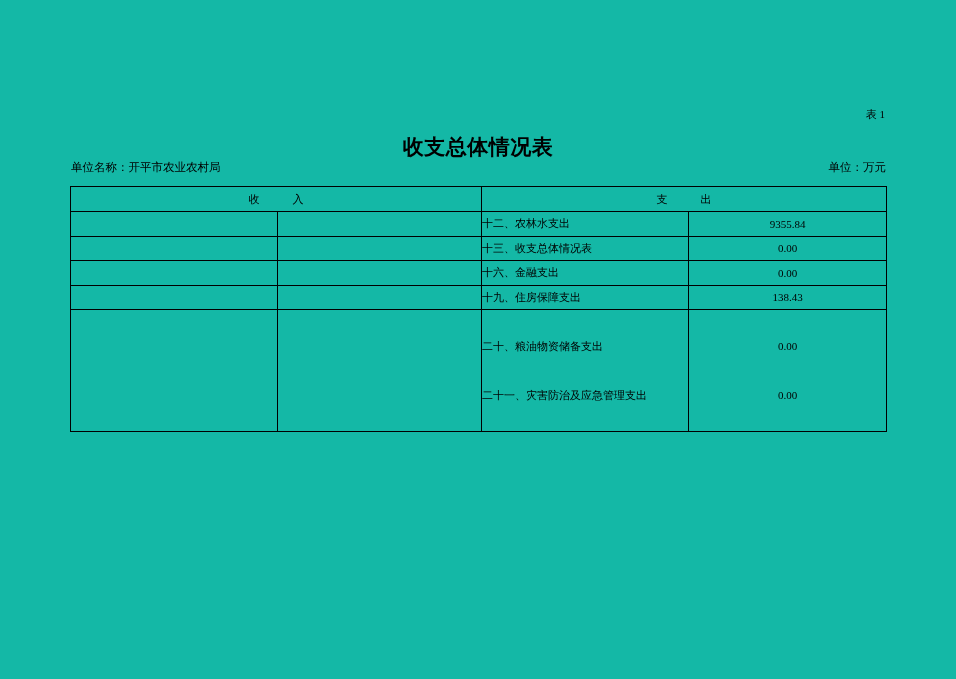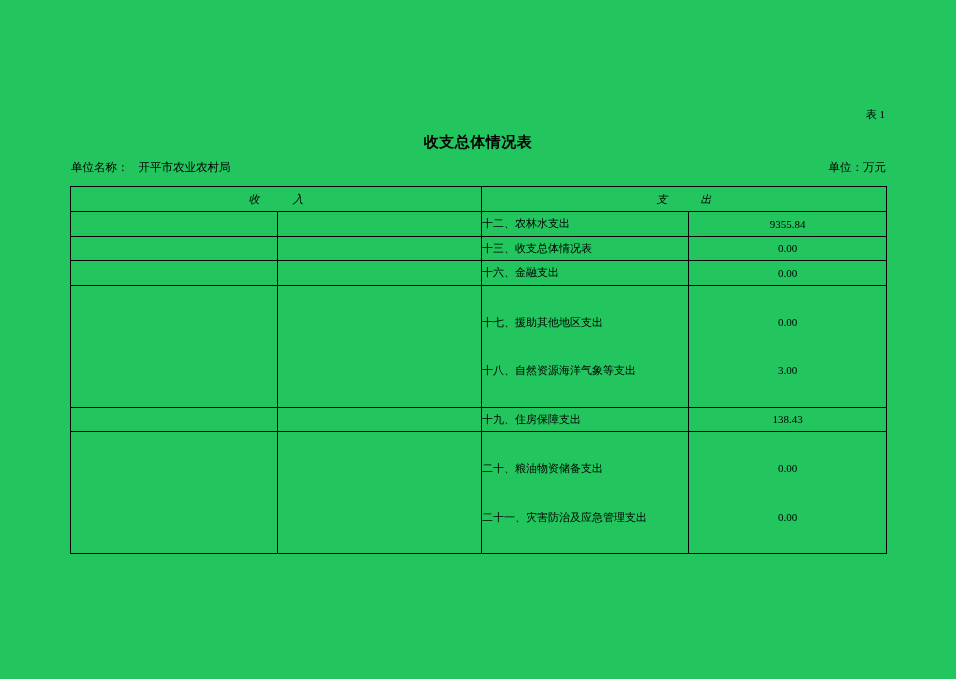--- a/index.html
+++ b/index.html
@@ -6,7 +6,7 @@
   .sheet {
     position:relative;
     width:956px; height:679px;
-    background:#22c55e;
+    background:#14b8a6;
     font-family:"Liberation Serif","DejaVu Serif",serif;
     color:#000;
     overflow:hidden;

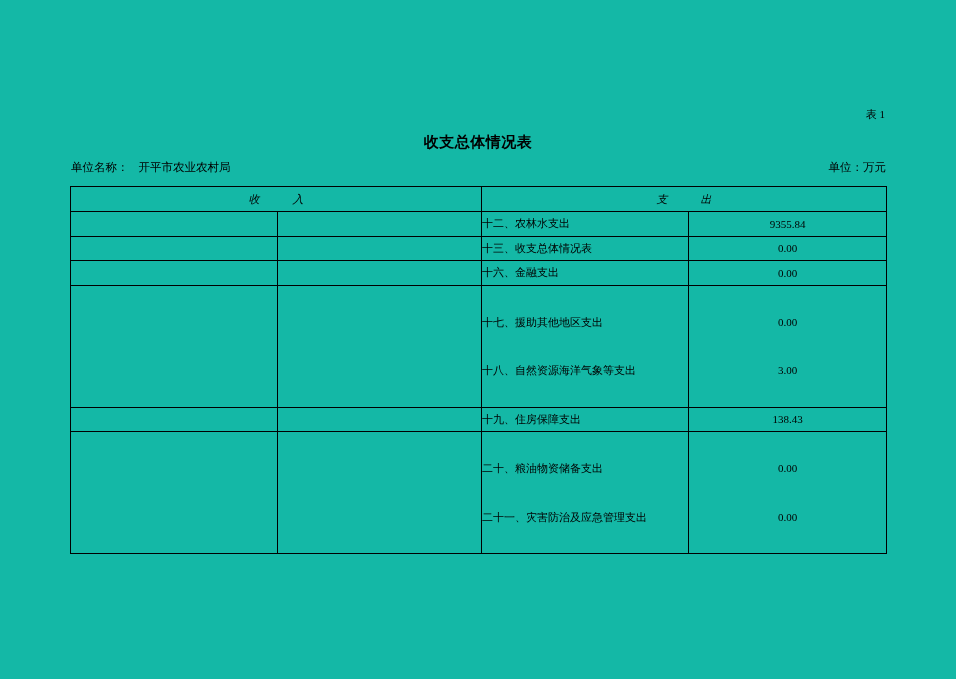--- a/index.html
+++ b/index.html
@@ -17,7 +17,7 @@
   }
   .doc-title {
     position:absolute; top:133px; left:0; width:100%;
-    text-align:center; font-size:15px; font-weight:bold;
+    text-align:center; font-size:21px; font-weight:bold;
     letter-spacing:0.5px;
   }
   .meta-row {

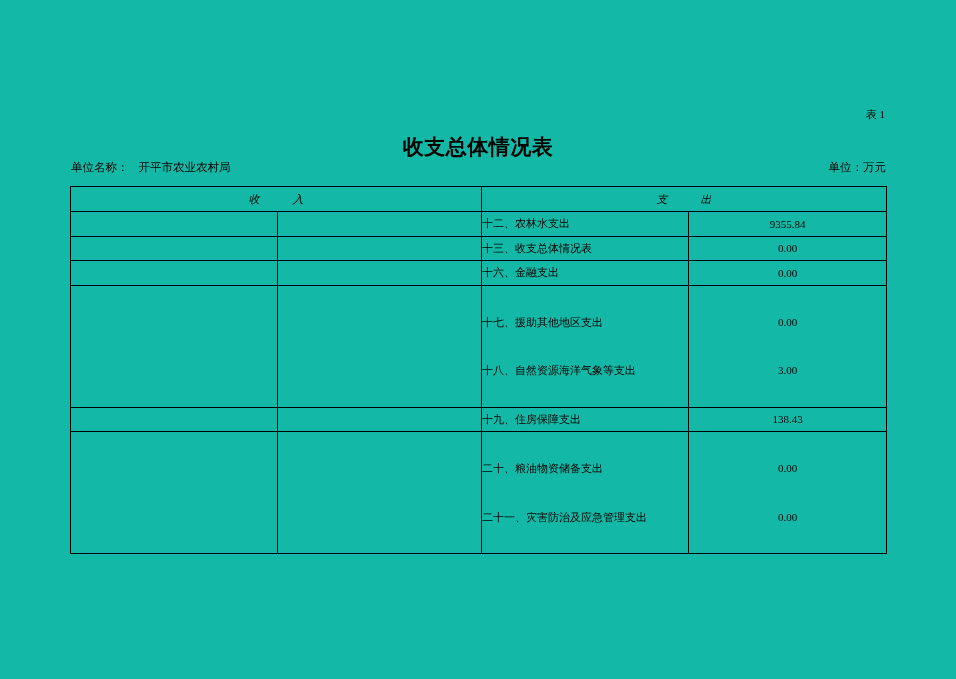--- a/index.html
+++ b/index.html
@@ -25,7 +25,7 @@
     display:flex; justify-content:space-between;
     font-size:11.5px;
   }
-  .meta-left .unit-name { margin-left:10px; }
+  .meta-left .unit-name { }
   table.budget {
     position:absolute; top:186px; left:70px;
     width:816px; border-collapse:collapse; table-layout:fixed;

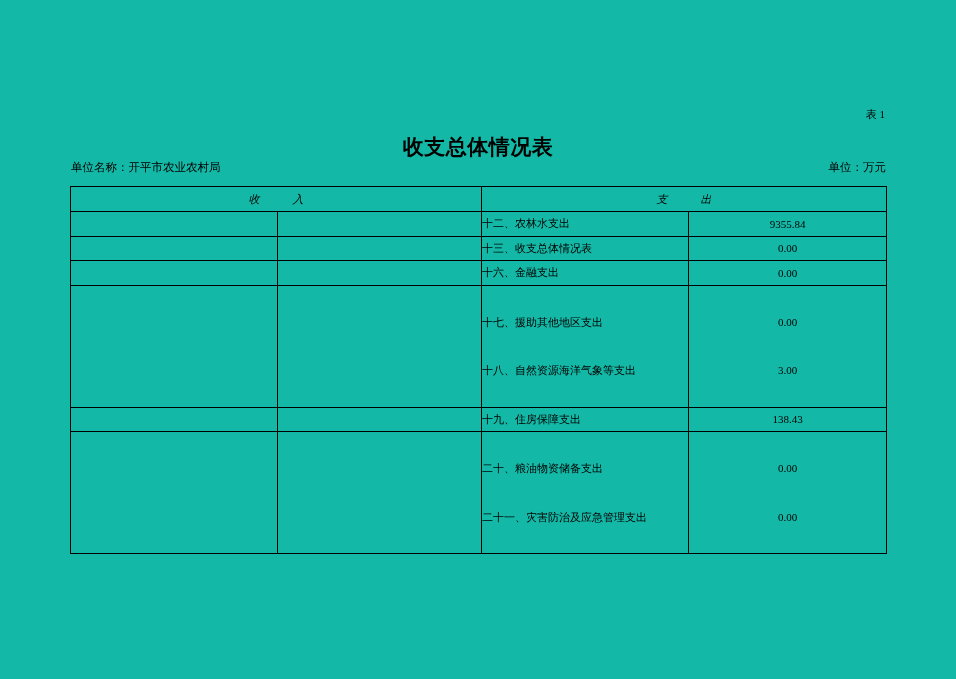--- a/index.html
+++ b/index.html
@@ -39,7 +39,7 @@
     overflow:hidden;
     white-space:pre;
   }
-  tr.hdr1 { height:25px;font-style:italic; }
+  tr.hdr1 { height:25px; }
   tr.hdr2 { height:25px; }
   tr.band-single { height:24.5px;font-family:Liberation Serif, serif; }
   tr.band-double { height:49px; }

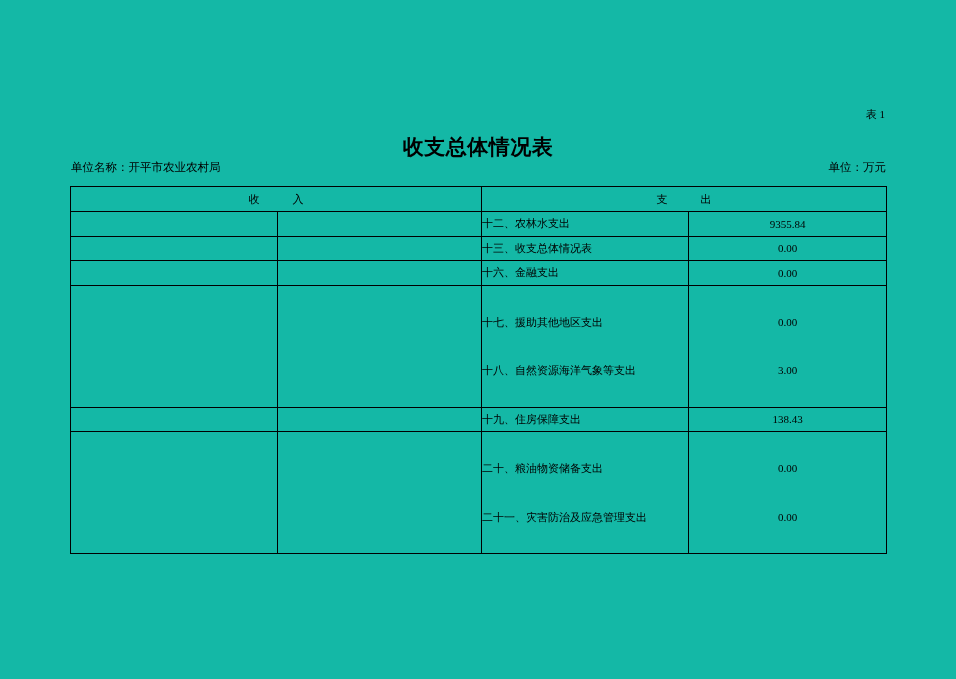--- a/index.html
+++ b/index.html
@@ -102,18 +102,6 @@
       <td class="val">0.00</td>
     </tr>
 
-    <tr class="band-double">
-      <td class="item"></td>
-      <td class="val"></td>
-      <td class="item">
-        <div class="line">十七、援助其他地区支出</div>
-        <div class="line">十八、自然资源海洋气象等支出</div>
-      </td>
-      <td class="val">
-        <div class="line">0.00</div>
-        <div class="line">3.00</div>
-      </td>
-    </tr>
 
     <tr class="band-single">
       <td class="item"></td>

